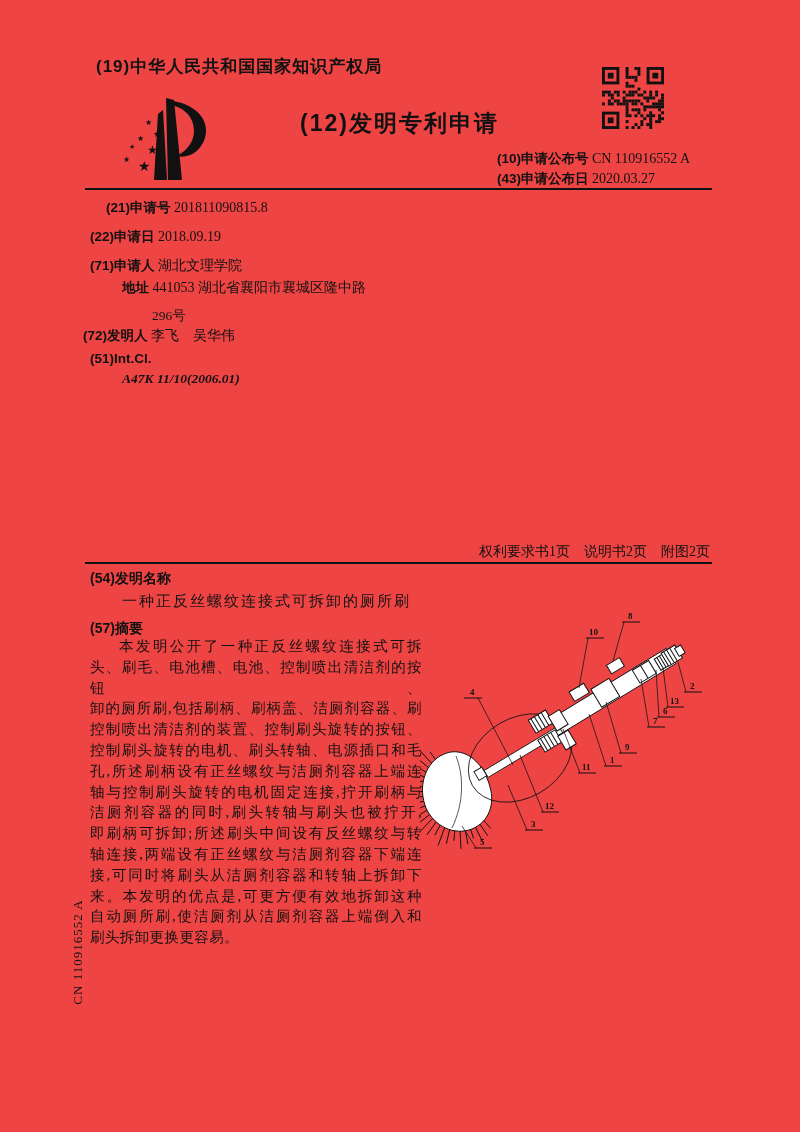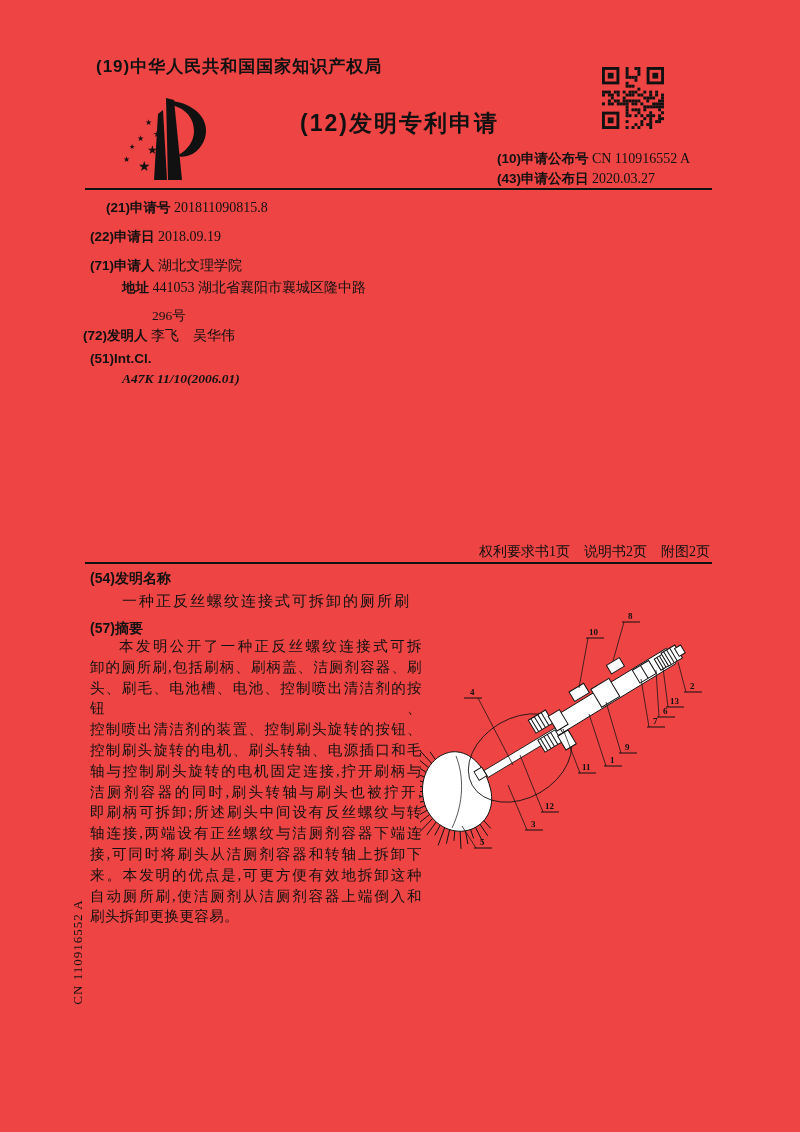--- a/index.html
+++ b/index.html
@@ -233,8 +233,8 @@
 
   <div class="abstract">
     <div class="line first">本发明公开了一种正反丝螺纹连接式可拆</div>
+    <div class="line">头、刷毛、电池槽、电池、控制喷出清洁剂的按钮、</div>
     <div class="line">卸的厕所刷,包括刷柄、刷柄盖、洁厕剂容器、刷</div>
-    <div class="line">头、刷毛、电池槽、电池、控制喷出清洁剂的按钮、</div>
     <div class="line">控制喷出清洁剂的装置、控制刷头旋转的按钮、</div>
     <div class="line">控制刷头旋转的电机、刷头转轴、电源插口和毛</div>
     <div class="line">轴与控制刷头旋转的电机固定连接,拧开刷柄与</div>

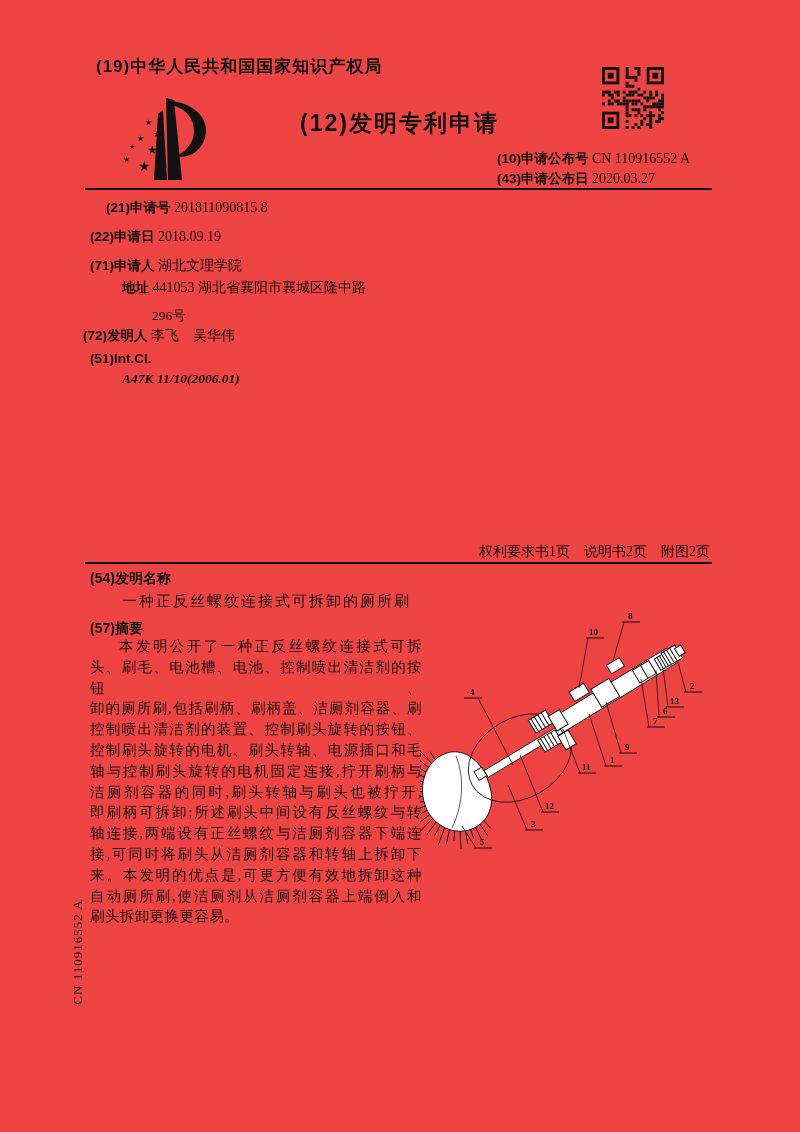--- a/index.html
+++ b/index.html
@@ -237,6 +237,7 @@
     <div class="line">卸的厕所刷,包括刷柄、刷柄盖、洁厕剂容器、刷</div>
     <div class="line">控制喷出清洁剂的装置、控制刷头旋转的按钮、</div>
     <div class="line">控制刷头旋转的电机、刷头转轴、电源插口和毛</div>
+    <div class="line">孔,所述刷柄设有正丝螺纹与洁厕剂容器上端连</div>
     <div class="line">轴与控制刷头旋转的电机固定连接,拧开刷柄与</div>
     <div class="line">洁厕剂容器的同时,刷头转轴与刷头也被拧开,</div>
     <div class="line">即刷柄可拆卸;所述刷头中间设有反丝螺纹与转</div>

